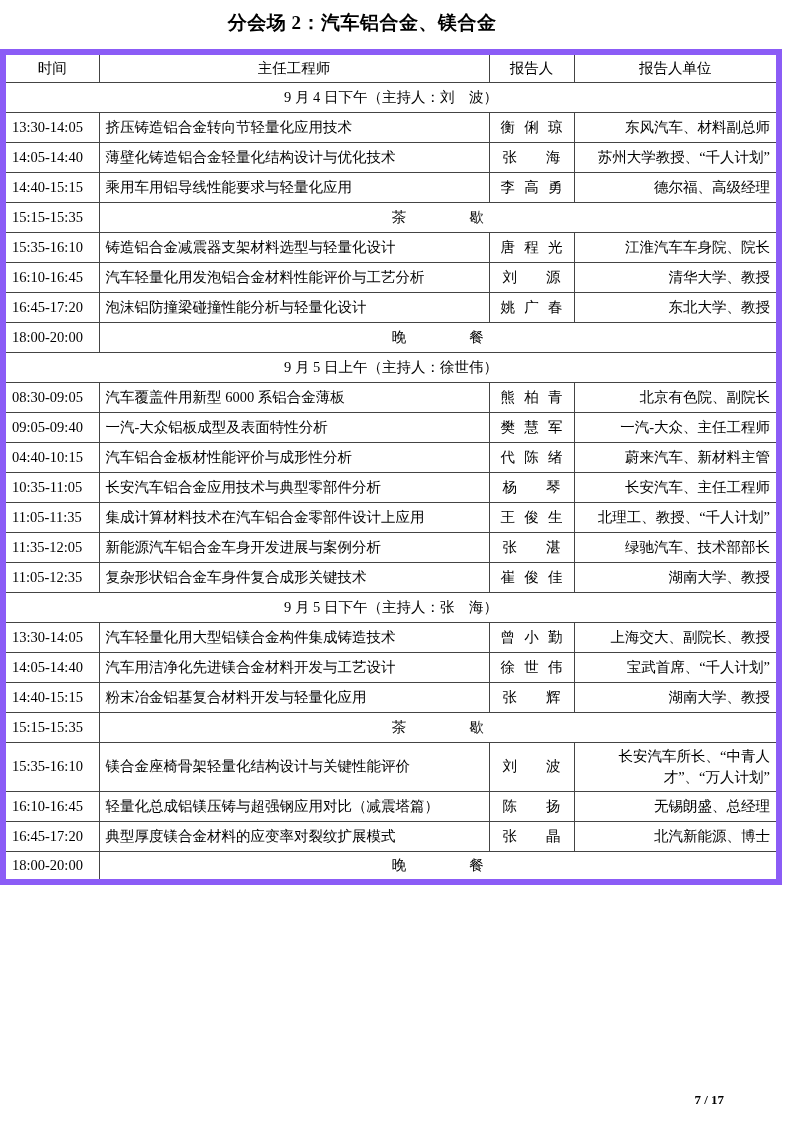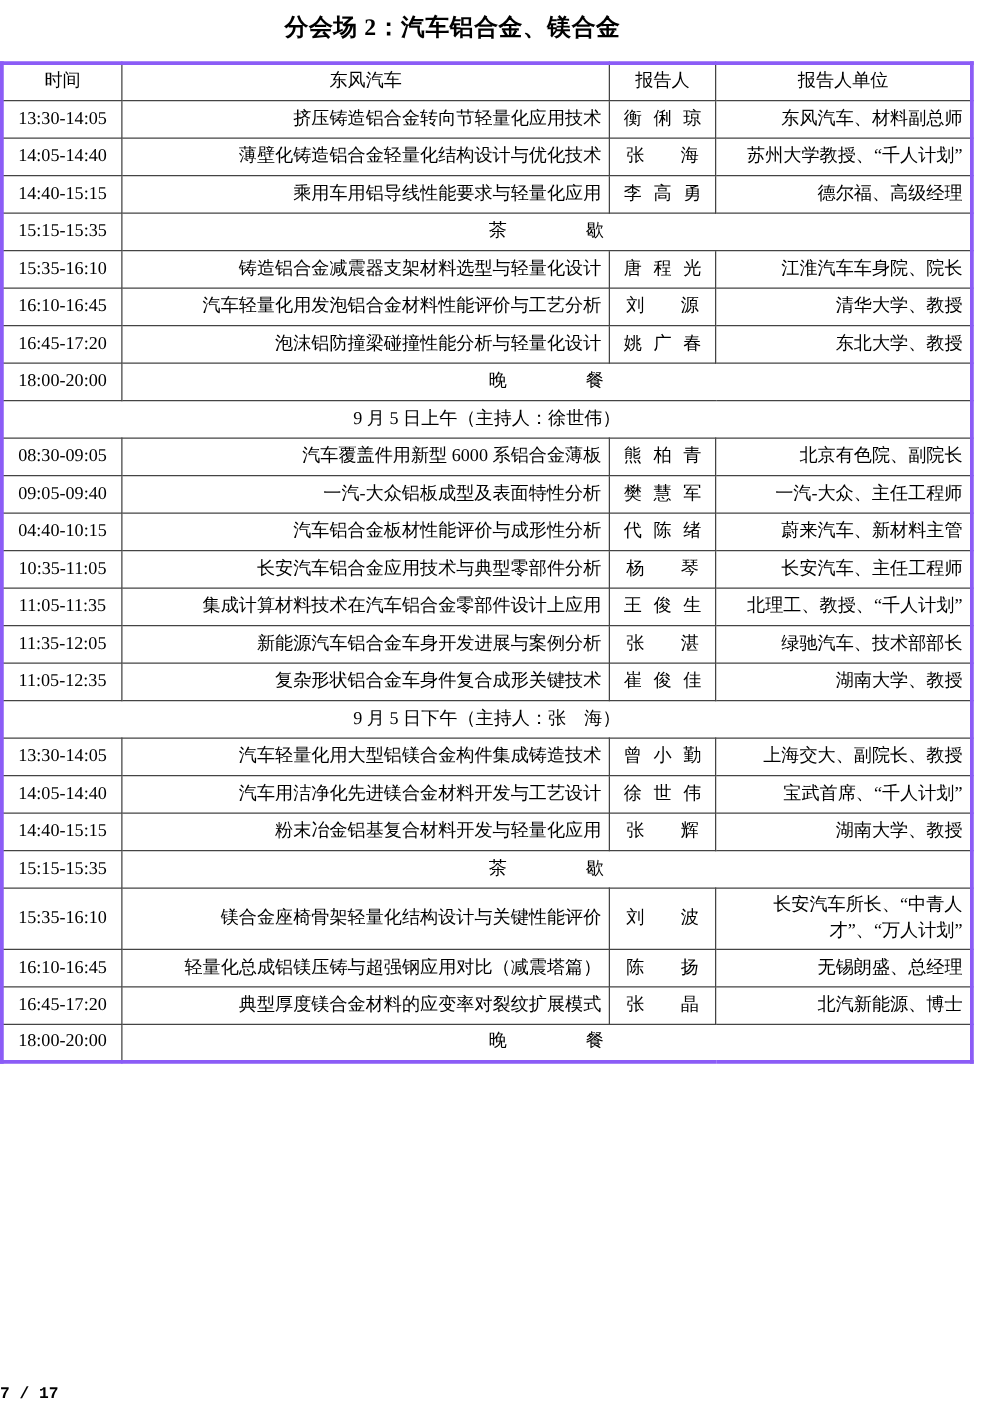--- a/index.html
+++ b/index.html
@@ -39,7 +39,7 @@
     table-layout: fixed;
     margin: 0 auto;
     width: 776px;
-    border: 3px solid #8b5cf6;
+    border: 6px solid #8b5cf6;
   }
   table.schedule td, table.schedule th {
     border: 1px solid #444444;

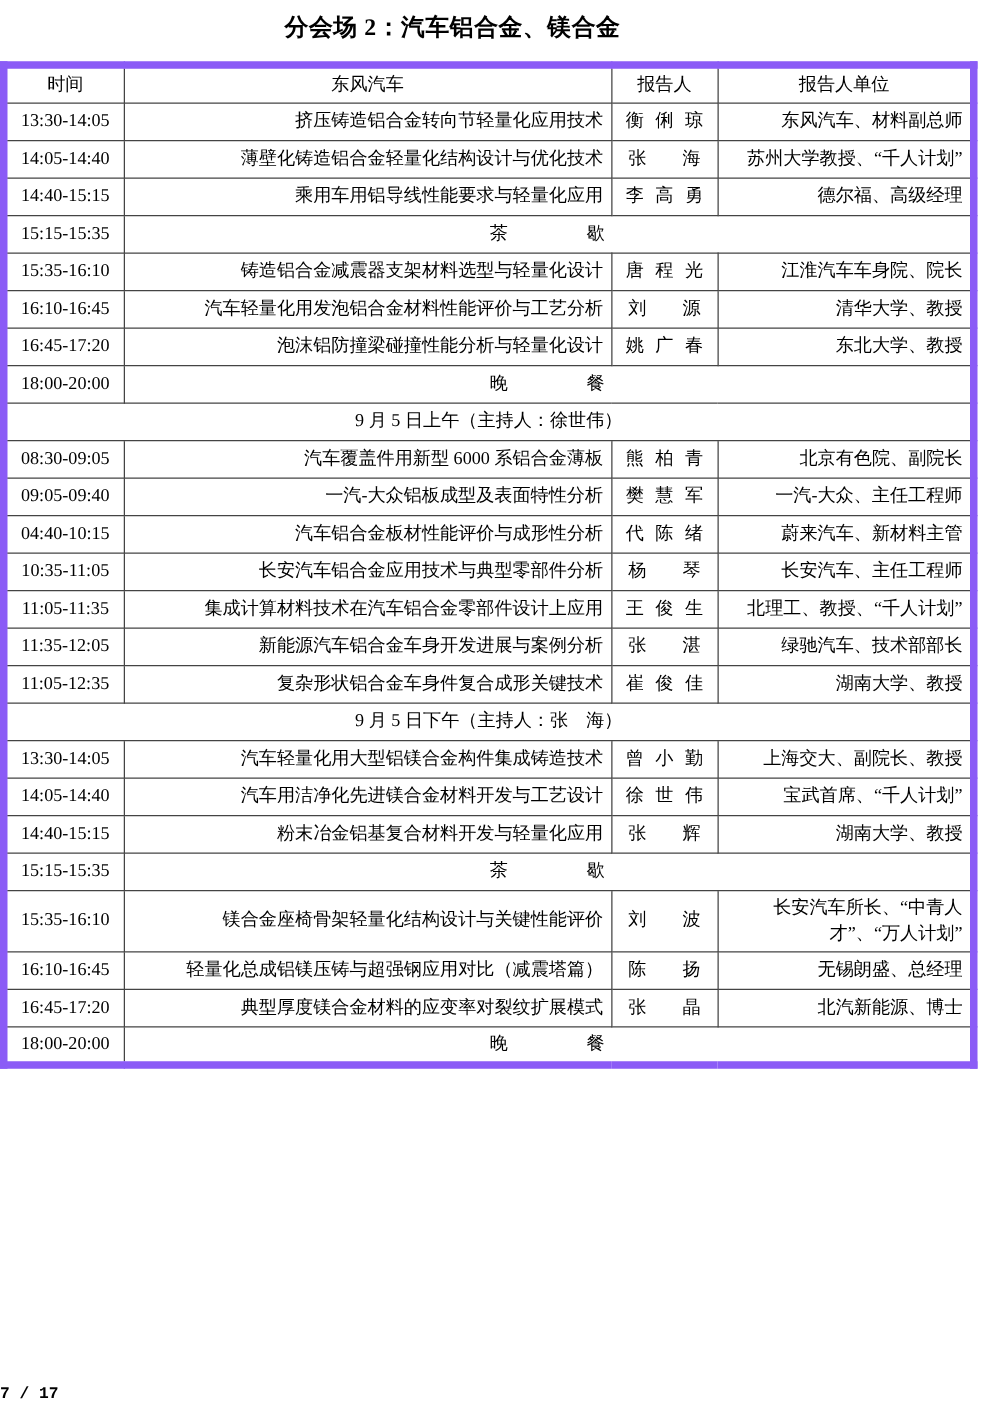--- a/index.html
+++ b/index.html
@@ -129,7 +129,7 @@
     <tbody id="table-body">
       <tr class="hdr">
         <td>时间</td>
-        <td>东风汽车</td>
+        <td>主任工程师</td>
         <td>报告人</td>
         <td>报告人单位</td>
       </tr>

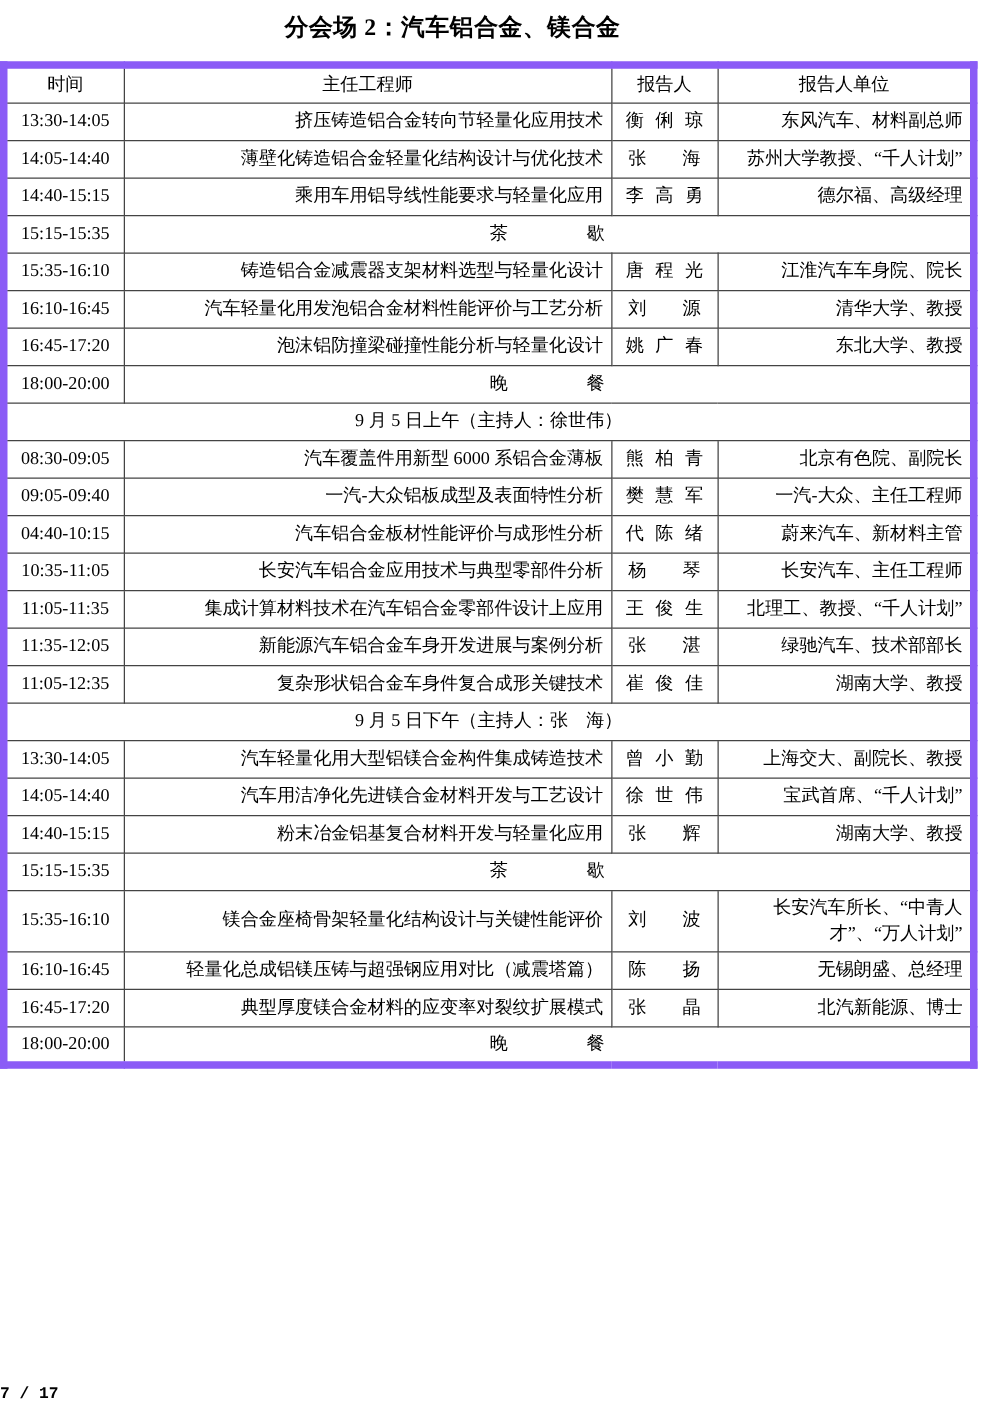--- a/index.html
+++ b/index.html
@@ -133,6 +133,9 @@
         <td>报告人</td>
         <td>报告人单位</td>
       </tr>
+    <tr class="sec">
+          <td colspan="4">9 月 4 日下午（主持人：刘　波）</td>
+        </tr>
         <tr>
           <td class="time">13:30-14:05</td>
           <td class="title">挤压铸造铝合金转向节轻量化应用技术</td>

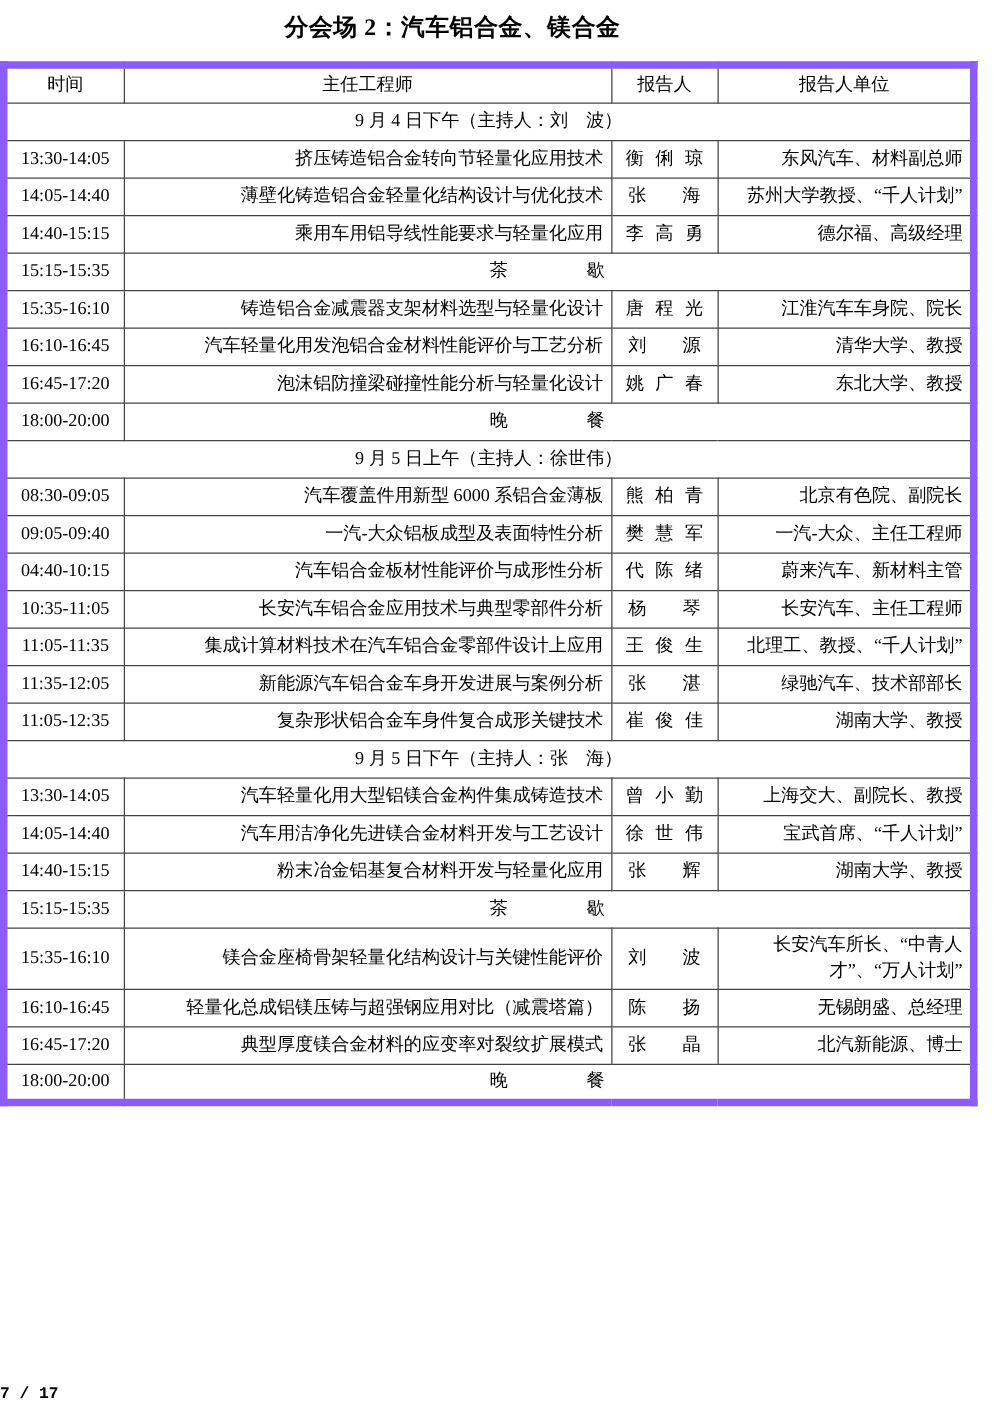--- a/index.html
+++ b/index.html
@@ -69,7 +69,7 @@
     font-size: 14.5px;
   }
   td.time {
-    text-align: center;
+    text-align: left;
     white-space: nowrap;
     font-size: 14.5px;
   }

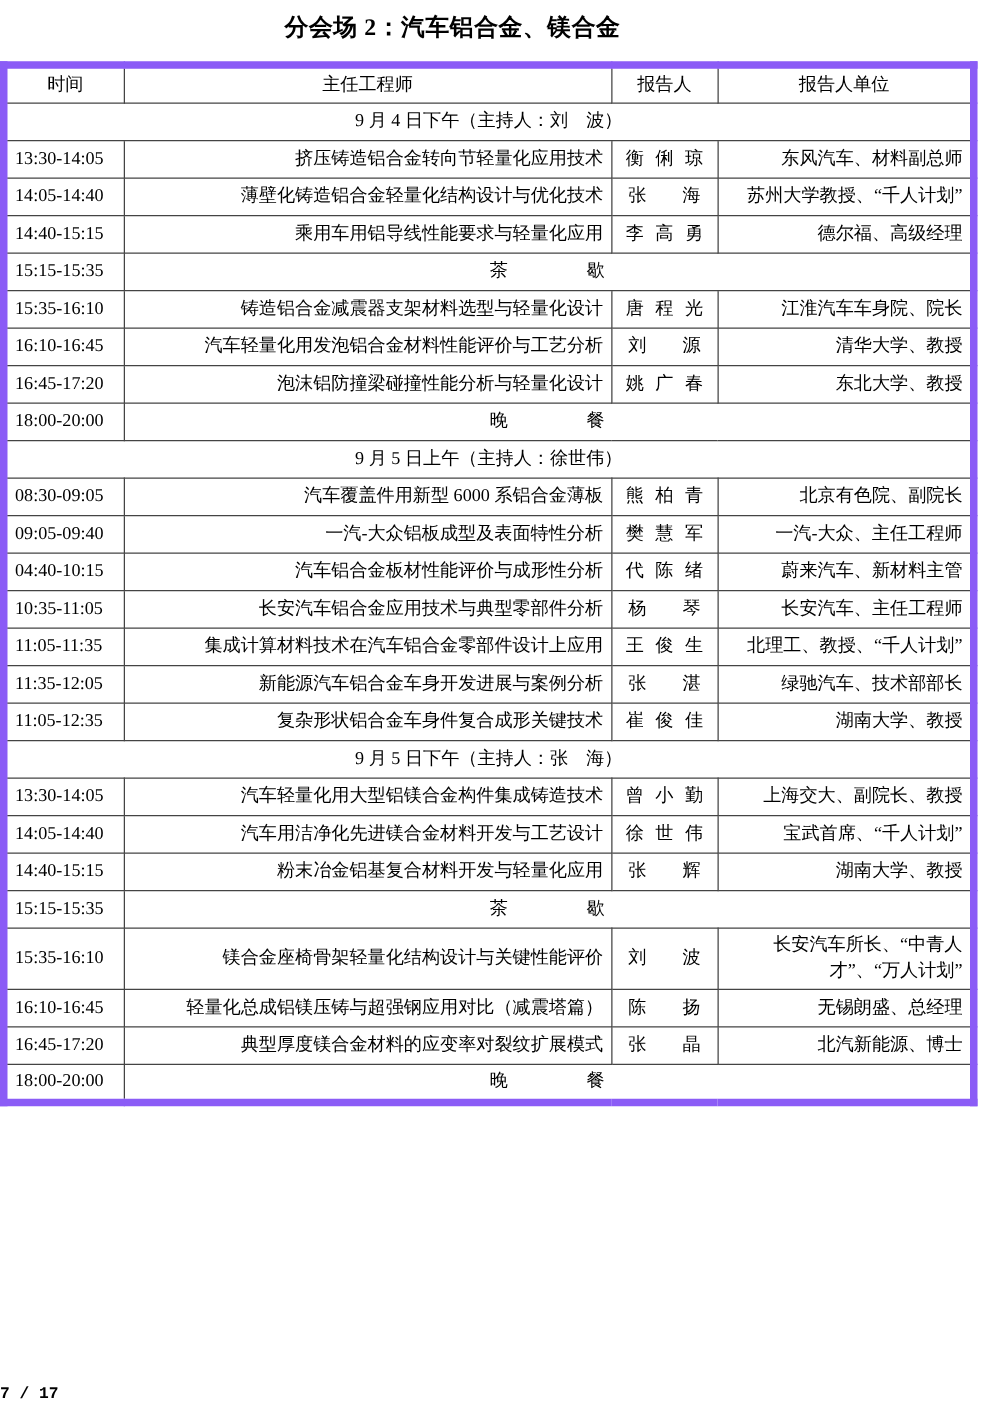--- a/index.html
+++ b/index.html
@@ -74,7 +74,7 @@
     font-size: 14.5px;
   }
   td.title {
-    text-align: right;
+    text-align: left;
     padding-left: 10px;
   }
   td.speaker {

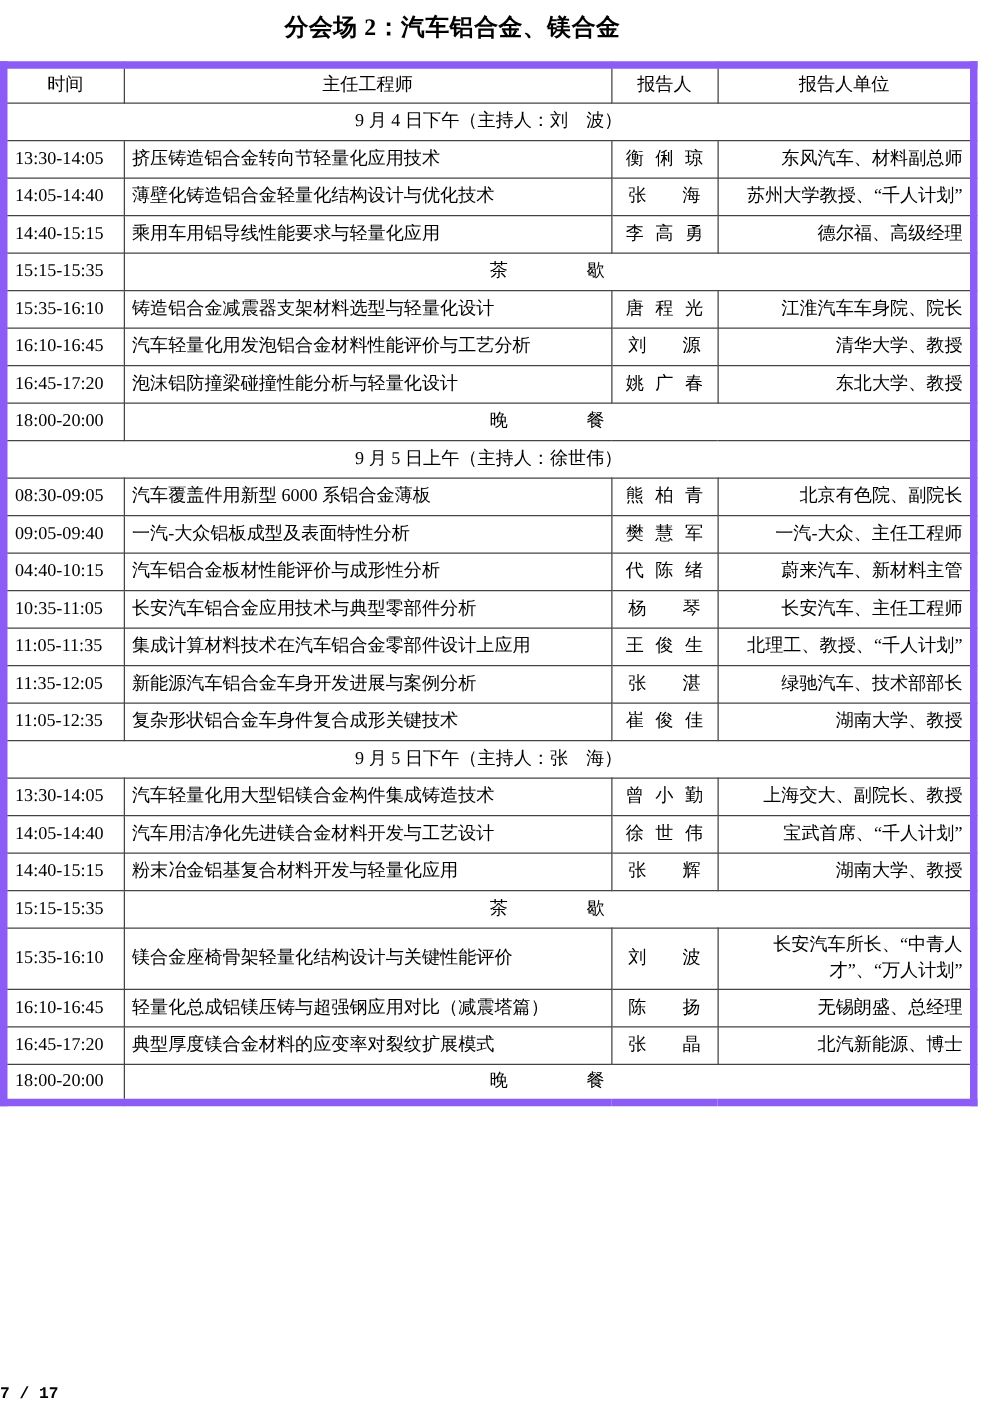--- a/index.html
+++ b/index.html
@@ -105,11 +105,11 @@
     position: absolute;
     left: 0;
     right: 0;
-    bottom: 18px;
-    text-align: left;
+    bottom: 32px;
+    text-align: right;
     font-size: 13px;
     font-weight: bold;
-    font-family: Liberation Mono, monospace;
+    font-family: Liberation Serif, serif;
   }
 </style>
 </head>

